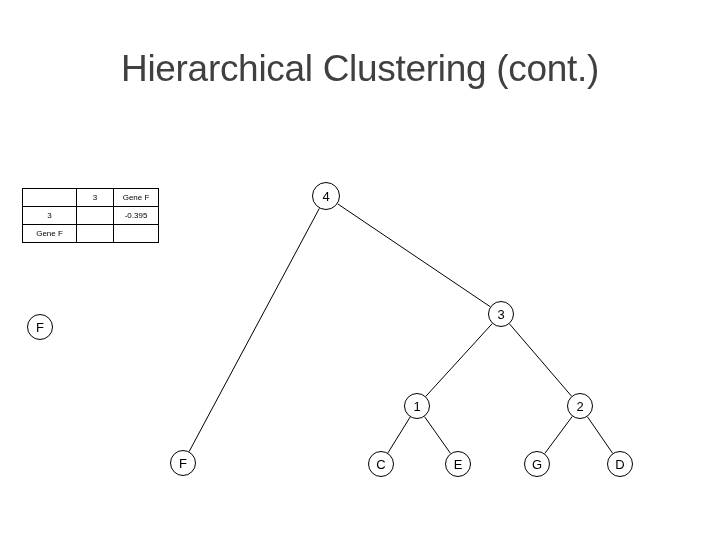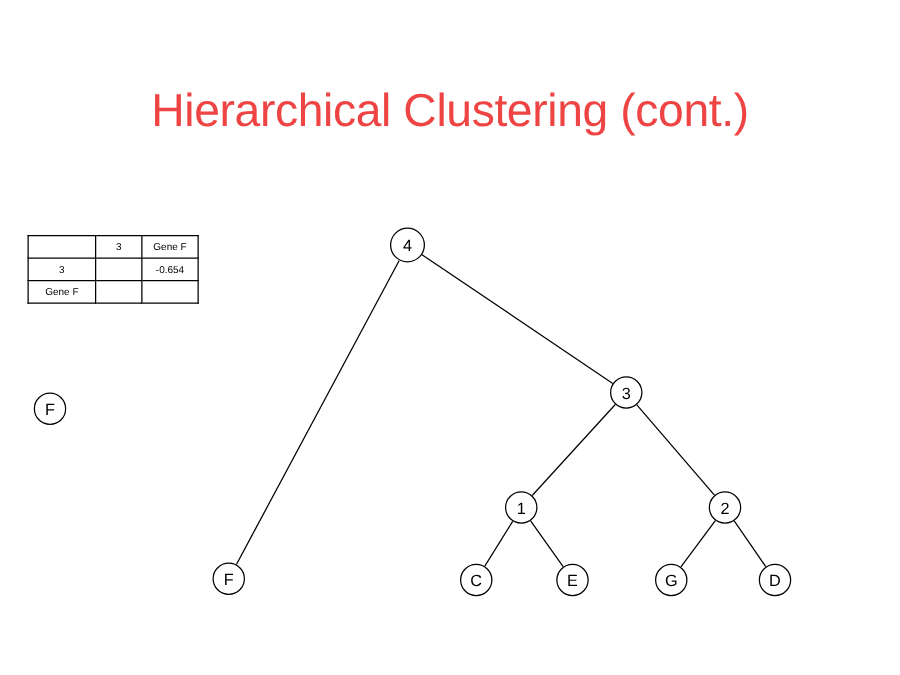--- a/index.html
+++ b/index.html
@@ -30,11 +30,10 @@
     text-align: center;
     font-size: 37px;
     font-weight: normal;
-    color: #ef4444;
+    color: #404040;
     letter-spacing: -0.3px;
     line-height: 1.05;
     white-space: nowrap;
-    margin-top: 20px;
   }
   
   #matrix-table {

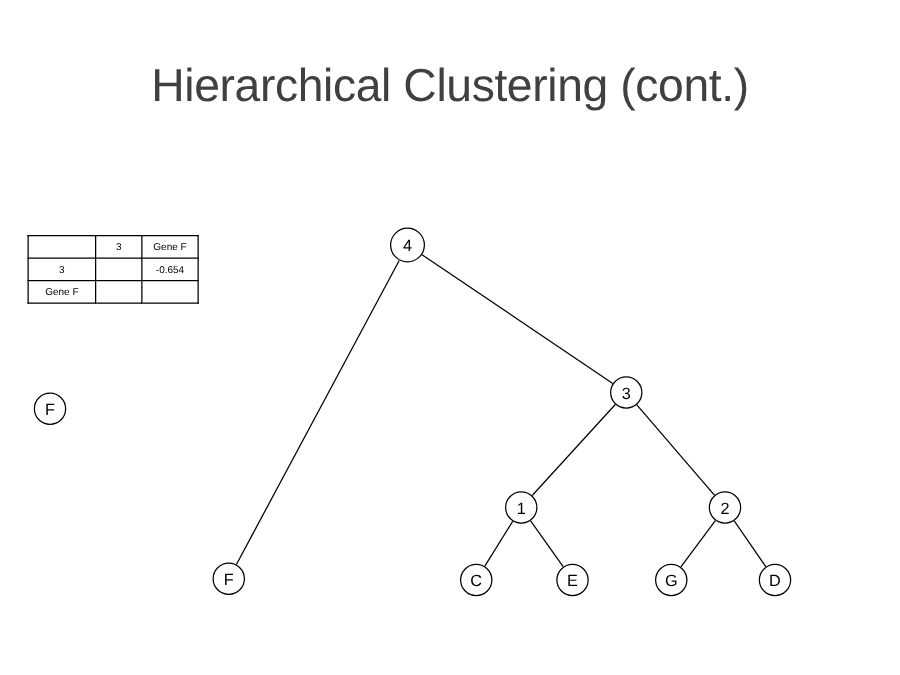--- a/index.html
+++ b/index.html
@@ -97,7 +97,7 @@
       <tr>
         <td class="c0">3</td>
         <td class="c1"></td>
-        <td class="c2">-0.654</td>
+        <td class="c2">-0.395</td>
       </tr>
       <tr>
         <td class="c0">Gene F</td>

